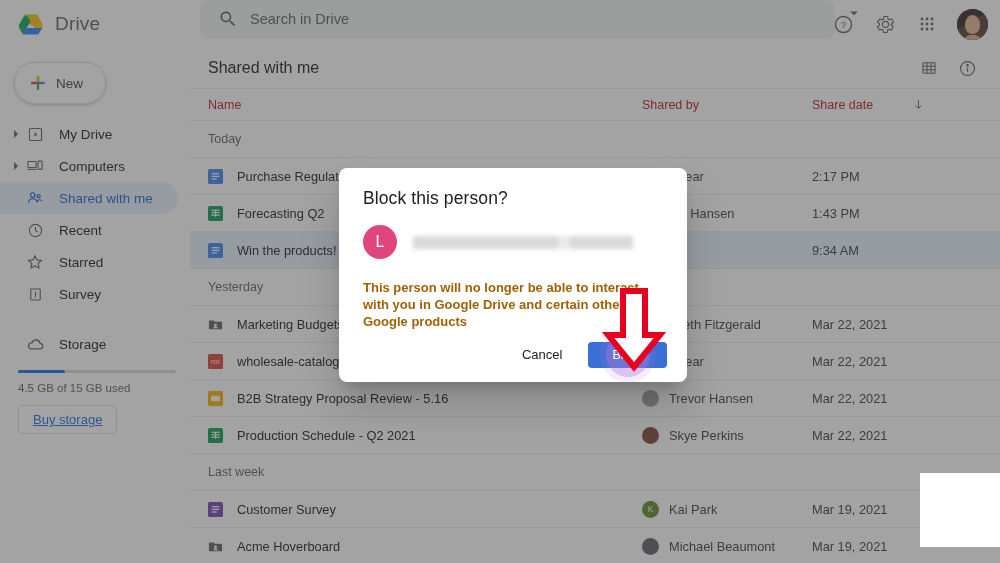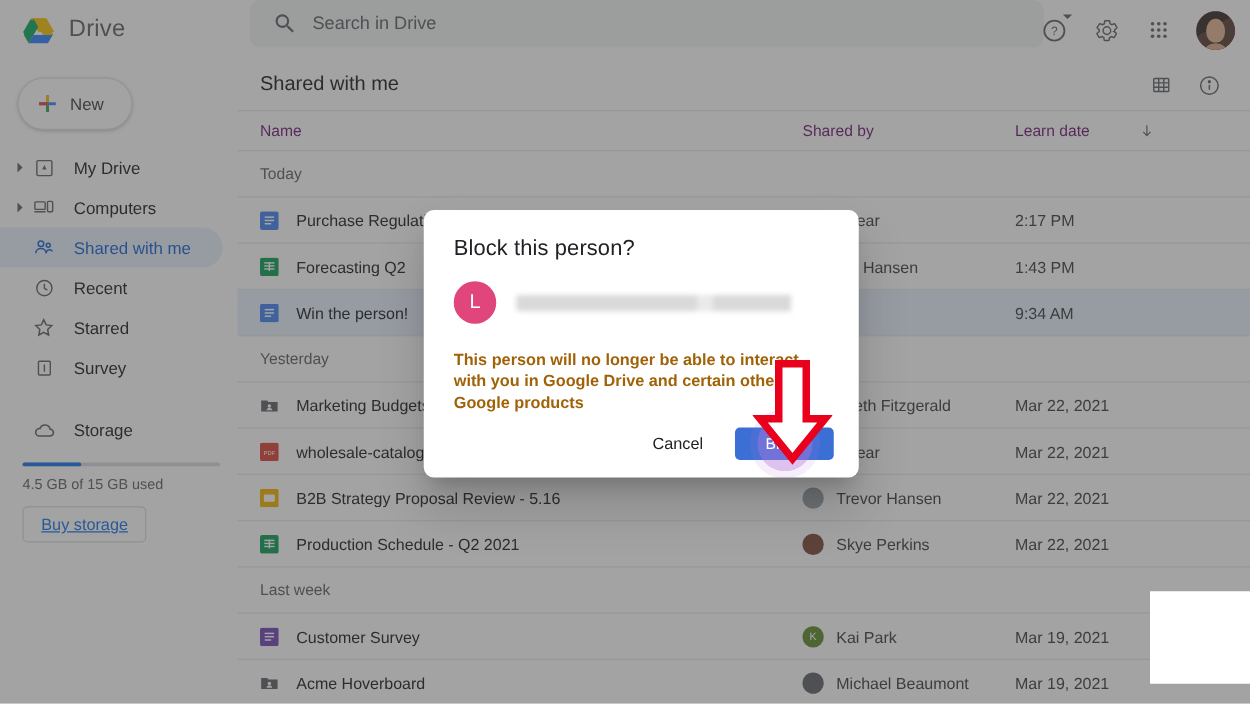--- a/index.html
+++ b/index.html
@@ -91,7 +91,7 @@
 
   .col-head{
     height:32px;display:flex;align-items:center;border-bottom:1px solid #e8eaed;
-    font-size:12.5px;color:#701a75;padding:0 18px;box-sizing:border-box;
+    font-size:12.5px;color:#b91c1c;padding:0 18px;box-sizing:border-box;
   }
   .c-name{flex:1;}
   .c-by{width:170px;}

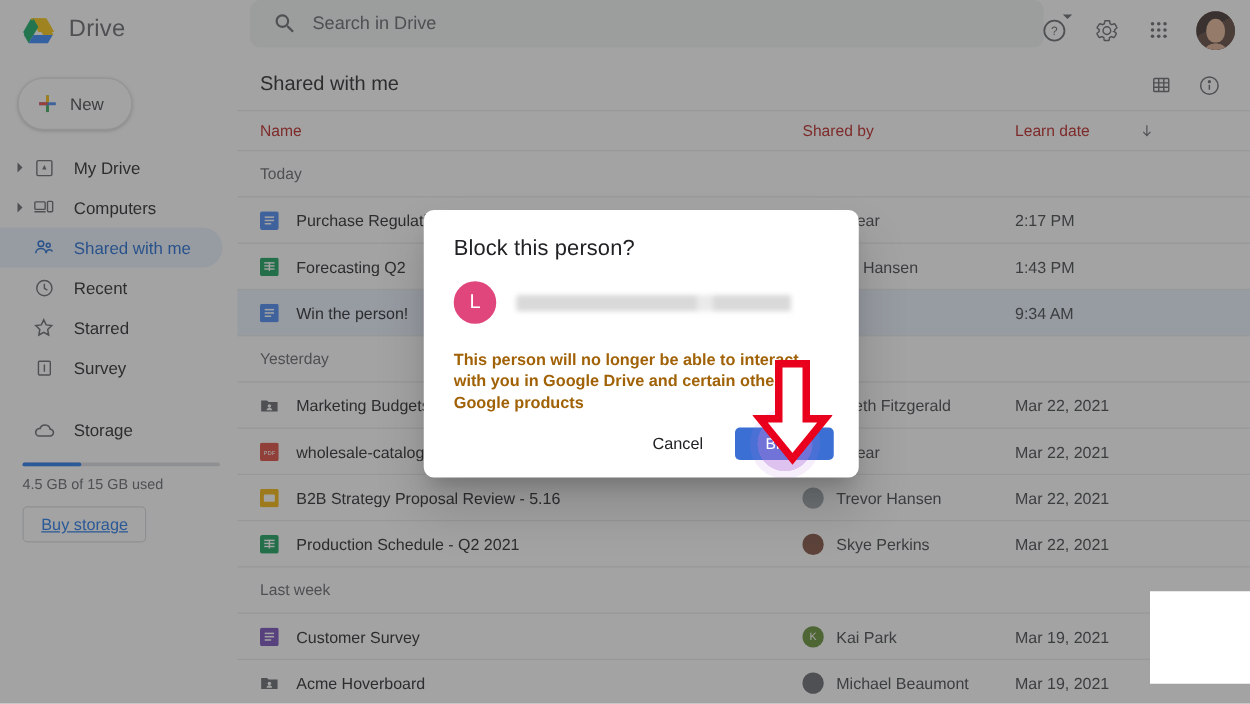--- a/index.html
+++ b/index.html
@@ -353,7 +353,7 @@
       <div class="c-name">Name</div>
       <div class="c-by">Shared by</div>
       <div class="c-date">
-        <span>Learn date</span>
+        <span>Share date</span>
         <span class="sortarrow">
           <svg width="15" height="15" viewBox="0 0 24 24" fill="none" stroke="#5f6368" stroke-width="1.5">
             <path d="M12 5v13M7.4 13.6L12 18.4l4.6-4.8"></path>

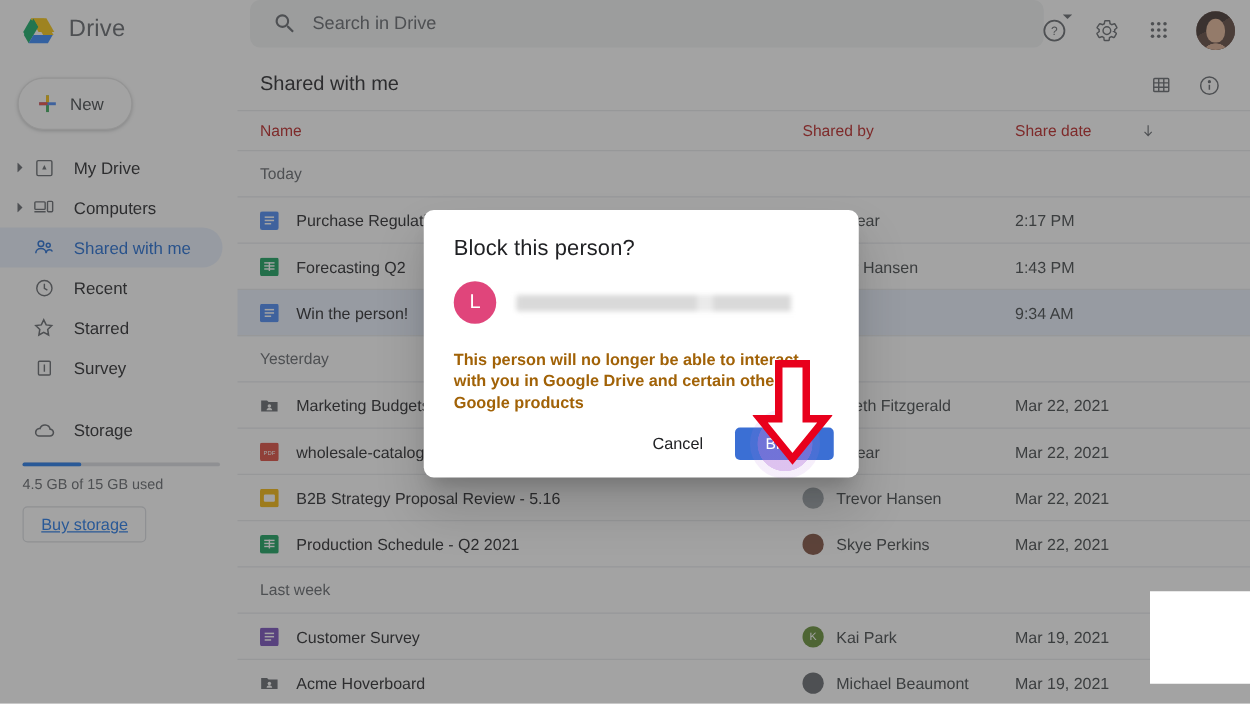--- a/index.html
+++ b/index.html
@@ -419,7 +419,7 @@
               </g>
             </svg>
         </span>
-        <span>Win the person!</span>
+        <span>Win the products!</span>
       </div>
       <div class="fby">
         <span>rname</span>

